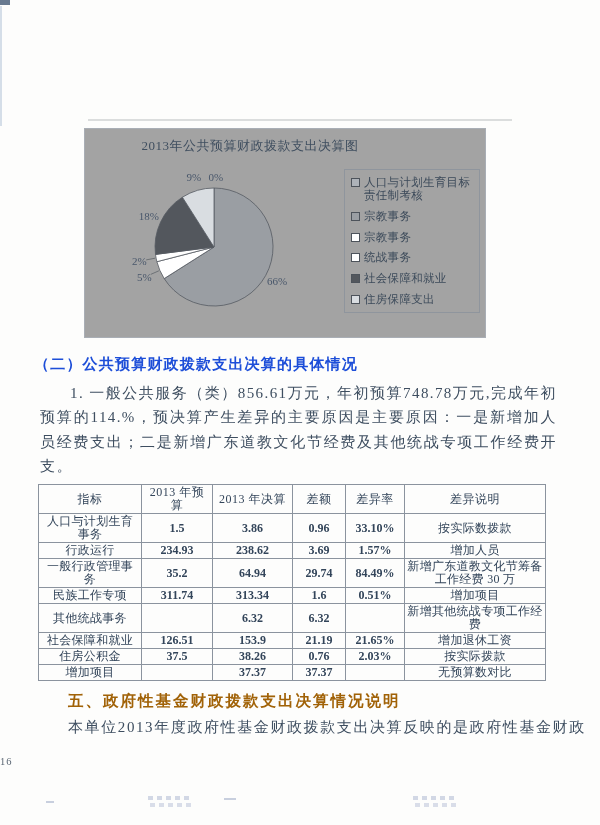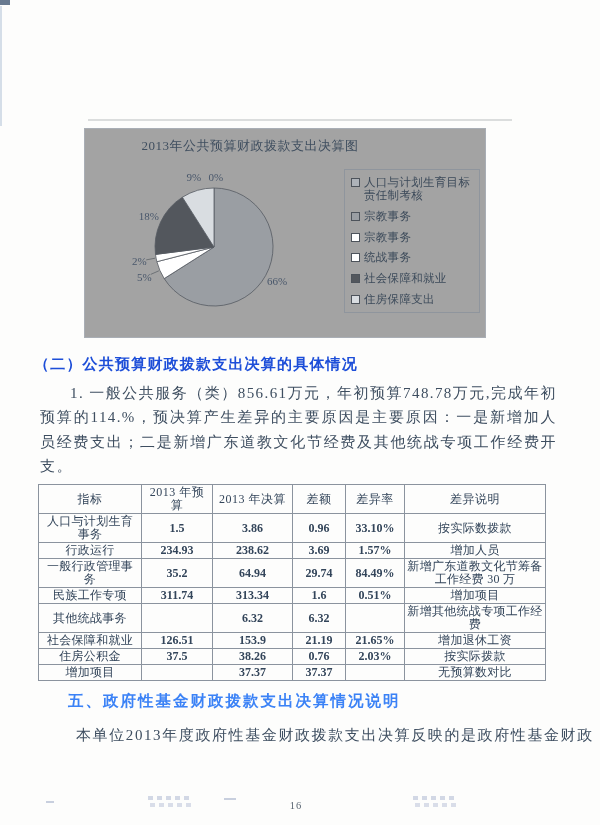--- a/index.html
+++ b/index.html
@@ -53,7 +53,7 @@
 
   
   .sec5-heading{position:absolute;left:68px;top:691px;font-size:15.5px;font-weight:bold;
-    letter-spacing:2px;white-space:nowrap;color:#3b82f6;}
+    letter-spacing:2px;white-space:nowrap;color:#a16207;}
   .sec5-para{position:absolute;left:68px;top:718px;margin:8px;font-size:15px;
     letter-spacing:1.6px;white-space:nowrap;color:#3e4e60;}
 

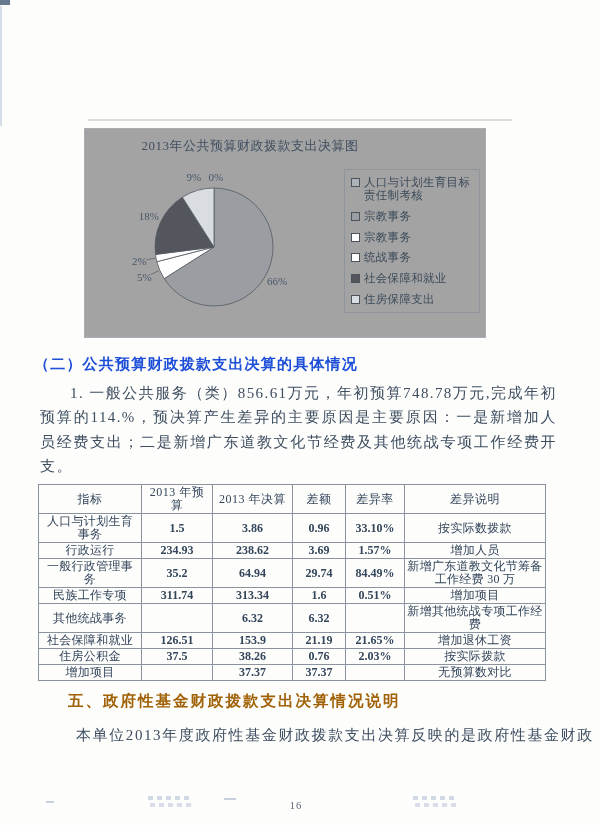--- a/index.html
+++ b/index.html
@@ -54,7 +54,7 @@
   
   .sec5-heading{position:absolute;left:68px;top:691px;font-size:15.5px;font-weight:bold;
     letter-spacing:2px;white-space:nowrap;color:#a16207;}
-  .sec5-para{position:absolute;left:68px;top:718px;margin:8px;font-size:15px;
+  .sec5-para{position:absolute;left:68px;top:718px;margin:0;font-size:15px;
     letter-spacing:1.6px;white-space:nowrap;color:#3e4e60;}
 
   .page-number{position:absolute;left:0;top:756px;width:592px;text-align:center;

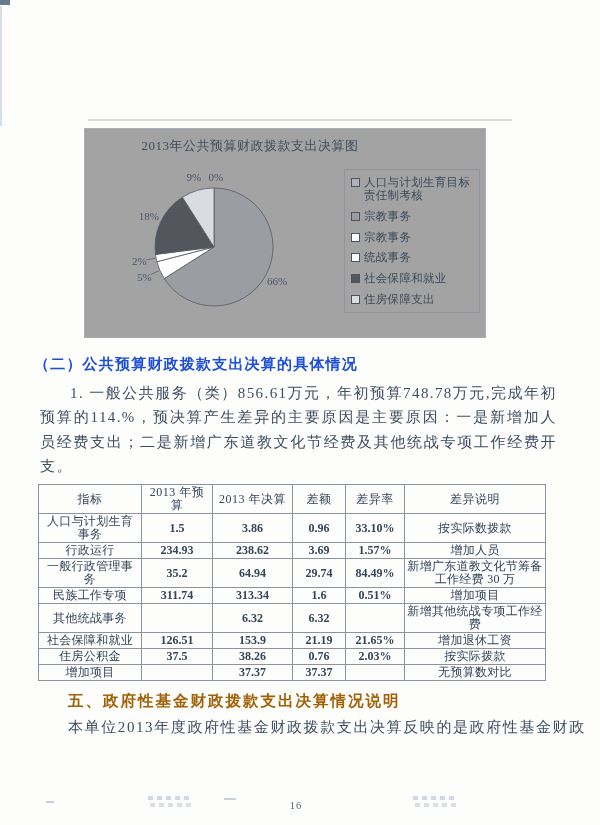--- a/index.html
+++ b/index.html
@@ -57,8 +57,8 @@
   .sec5-para{position:absolute;left:68px;top:718px;margin:0;font-size:15px;
     letter-spacing:1.6px;white-space:nowrap;color:#3e4e60;}
 
-  .page-number{position:absolute;left:0;top:756px;width:592px;text-align:center;
-    font-size:10.5px;color:#5a6673;letter-spacing:1px;margin-top:44px;}
+  .page-number{position:absolute;left:0;top:756px;width:592px;text-align:left;
+    font-size:10.5px;color:#5a6673;letter-spacing:1px;}
 </style>
 </head>
 <body>

